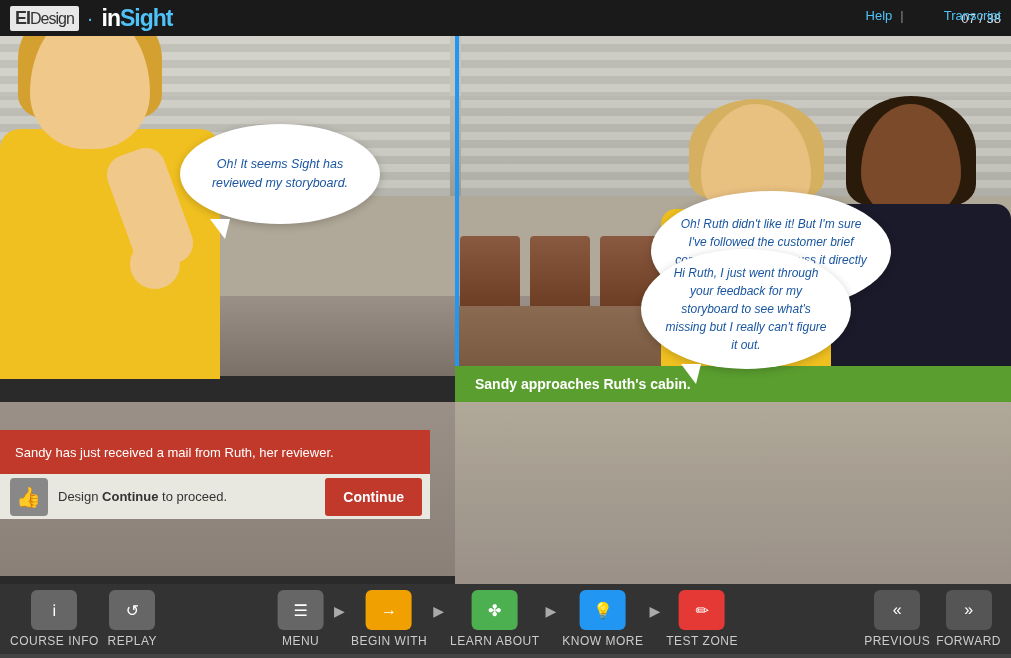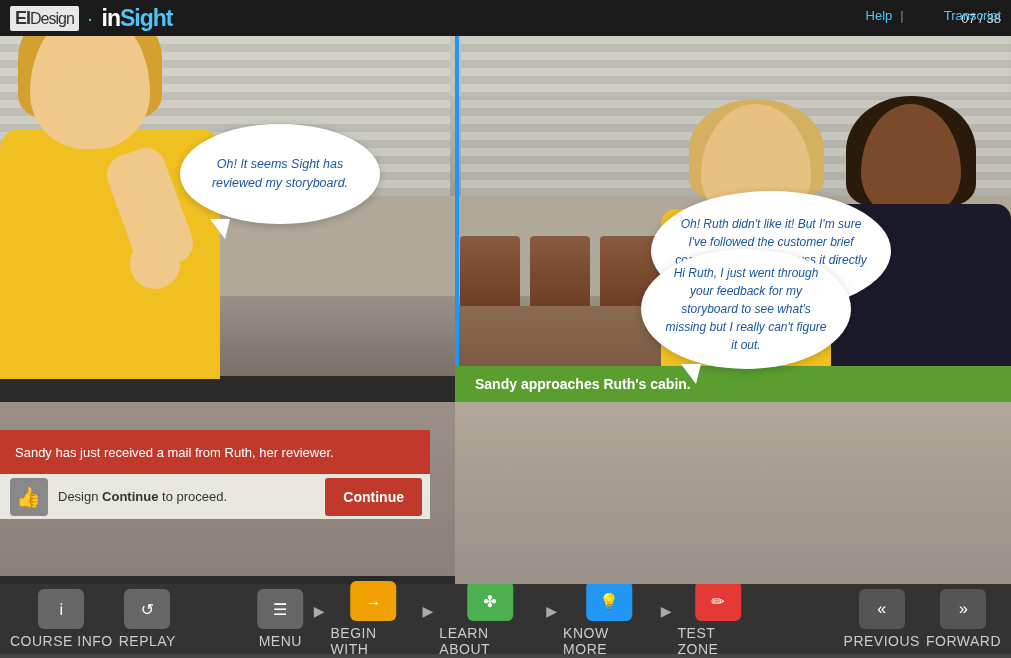--- a/index.html
+++ b/index.html
@@ -523,9 +523,9 @@
     .tool-icon-nav { background: #555; }
     .tool-label {
       color: #ccc;
-      font-size: 14px;
+      font-size: 12px;
       text-transform: uppercase;
-      text-align: left;
+      text-align: center;
       letter-spacing: 0.5px;
     }
     .toolbar-arrow {

